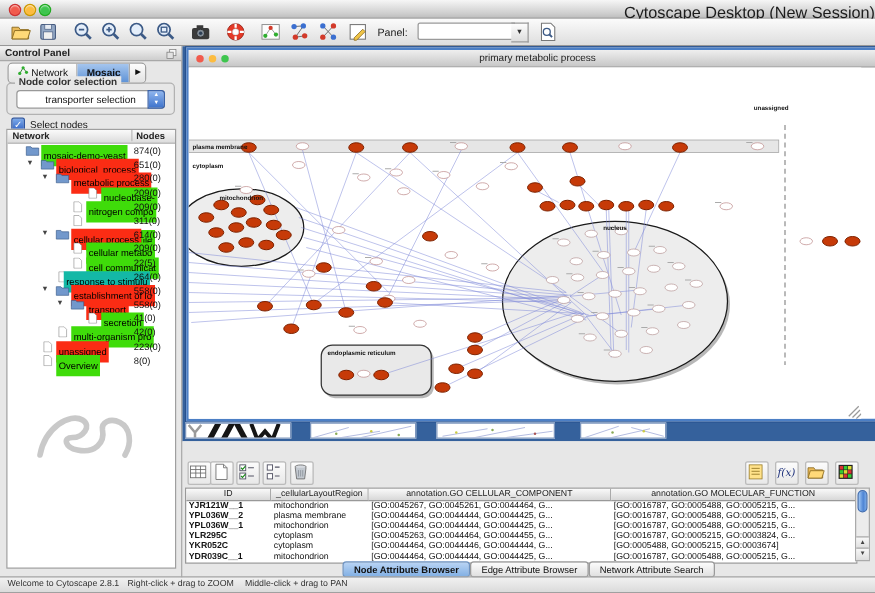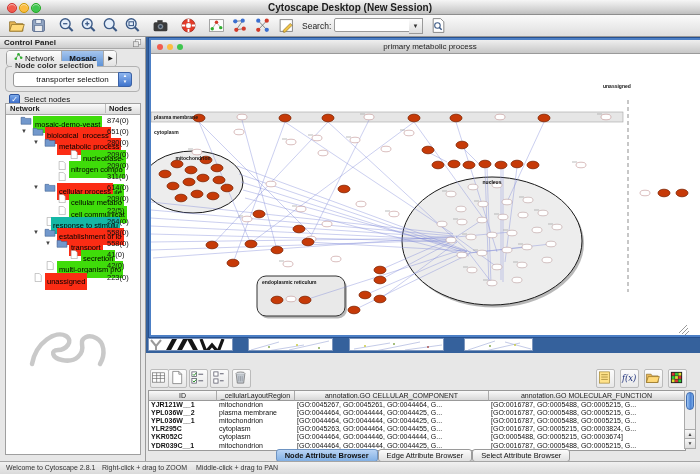--- a/index.html
+++ b/index.html
@@ -12,7 +12,7 @@
   .tl.r{left:7px;background:#f15b4d;border:.5px solid #c33;}
   .tl.y{left:19px;background:#fcbc40;border:.5px solid #c90;}
   .tl.g{left:31px;background:#3ec54e;border:.5px solid #2a2;}
-  .wtitle{position:absolute;left:0;top:2px;width:100%;text-align:center;font-size:10px;color:#1c1c1c;font-weight:bold;}
+  .wtitle{position:absolute;left:0;top:2px;width:100%;text-align:right;font-size:13px;color:#1c1c1c;}
   
   .toolbar{position:absolute;top:15px;left:0;width:700px;height:21px;
     background:linear-gradient(#fbfbfb,#dedede);border-bottom:1px solid #979797;}

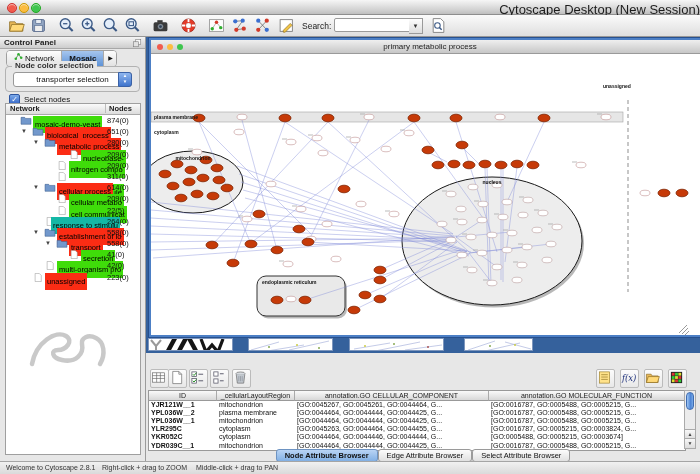--- a/index.html
+++ b/index.html
@@ -103,7 +103,7 @@
   </div>
 
   <div class="toolbar">
-    <span class="searchlbl">Search:</span>
+    <span class="searchlbl">Panel:</span>
     <input class="searchbox" value="" style="">
     <span class="searcharrow">▼</span>
   <span class="tbtn" style="left: 8px;"><svg viewBox="0 0 16 16">

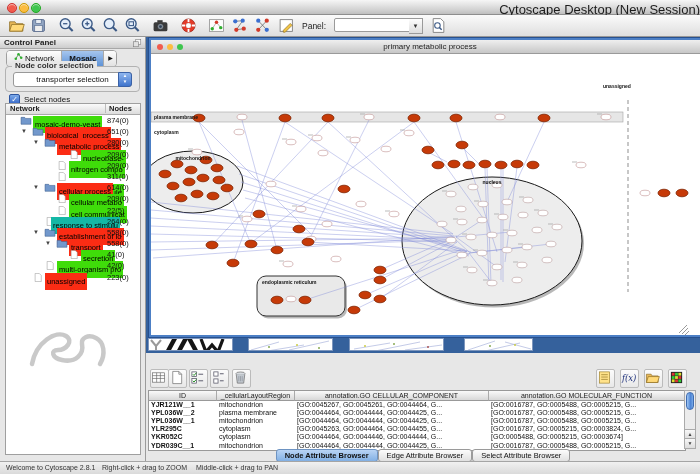--- a/index.html
+++ b/index.html
@@ -327,6 +327,13 @@
               </svg></span>
             <span class="chip" style="left: 39px; background: rgb(251, 44, 20);">unassigned</span>
             <span class="tcount">223(0)</span>
+          </div>
+          <div class="trow">
+            <span class="ticon" style="left: 26px;"><svg viewBox="0 0 9 11">
+                <path d="M1 0.5h5L8.5 3v7.5H1z" fill="#fff" stroke="#8a8a8a" stroke-width="0.6"></path>
+              </svg></span>
+            <span class="chip" style="left: 39px; background: rgb(63, 220, 10);">Overview</span>
+            <span class="tcount">8(0)</span>
           </div>
         </div>
       <svg class="swirl" viewBox="0 0 92 54">

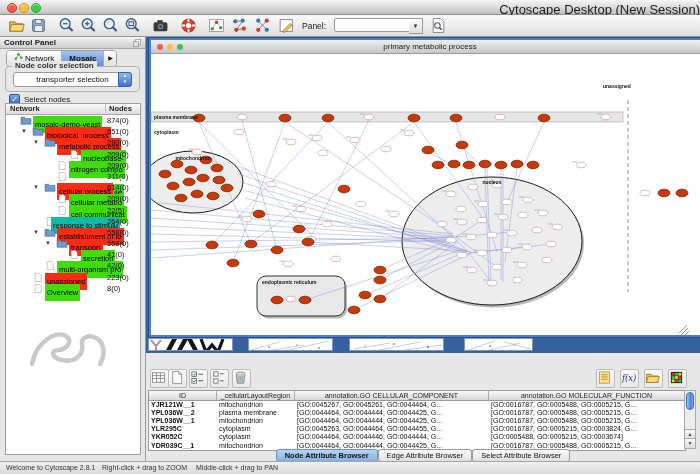--- a/index.html
+++ b/index.html
@@ -670,7 +670,7 @@
       <div class="varrow" style="bottom:9px;">▲</div>
       <div class="varrow" style="bottom:0;">▼</div>
     </div>
-    <div class="dtabs" id="dtabs"><span class="dtab on">Node Attribute Browser</span><span class="dtab">Edge Attribute Browser</span><span class="dtab">Select Attribute Browser</span></div>
+    <div class="dtabs" id="dtabs"><span class="dtab on">Node Attribute Browser</span><span class="dtab">Edge Attribute Browser</span><span class="dtab">Network Attribute Search</span></div>
   </div>
 
   <div class="statusbar">

